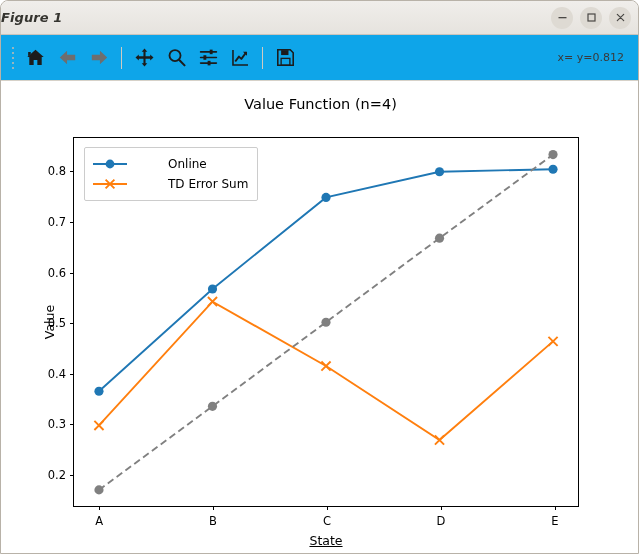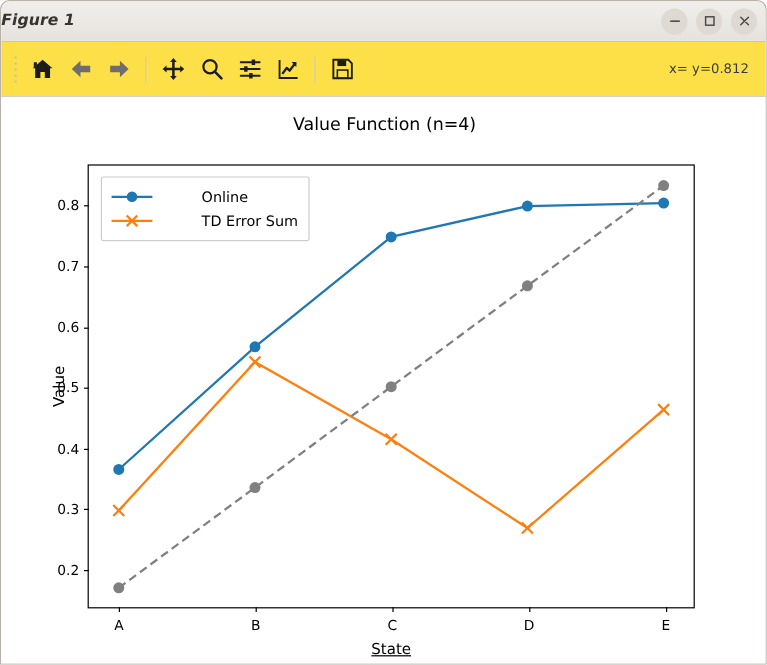--- a/index.html
+++ b/index.html
@@ -40,7 +40,7 @@
   
   .toolbar{
     height:45px;flex:0 0 45px;
-    background:#fde047;
+    background:#0ea5e9;
     border-bottom:1px solid #d6d1c8;
     display:flex;align-items:center;
     padding:0 10px;

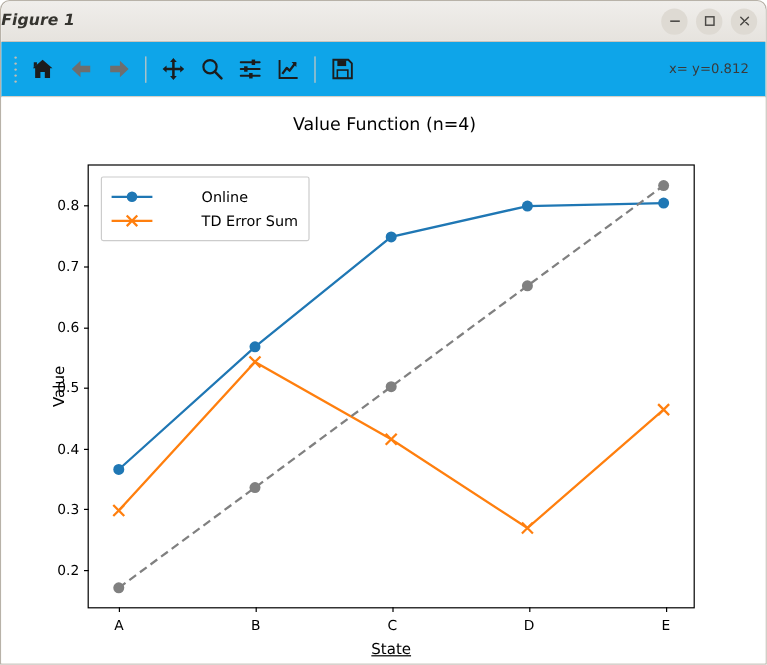--- a/index.html
+++ b/index.html
@@ -70,7 +70,7 @@
 
   
   .canvas{
-    flex:1 1 auto;background:#ffffff;position:relative;
+    flex:1 1 auto;background:#ffffff;position:relative;border-radius:21px;
   }
   .figure{position:absolute;left:0;top:0;width:639px;height:475px;}
 

